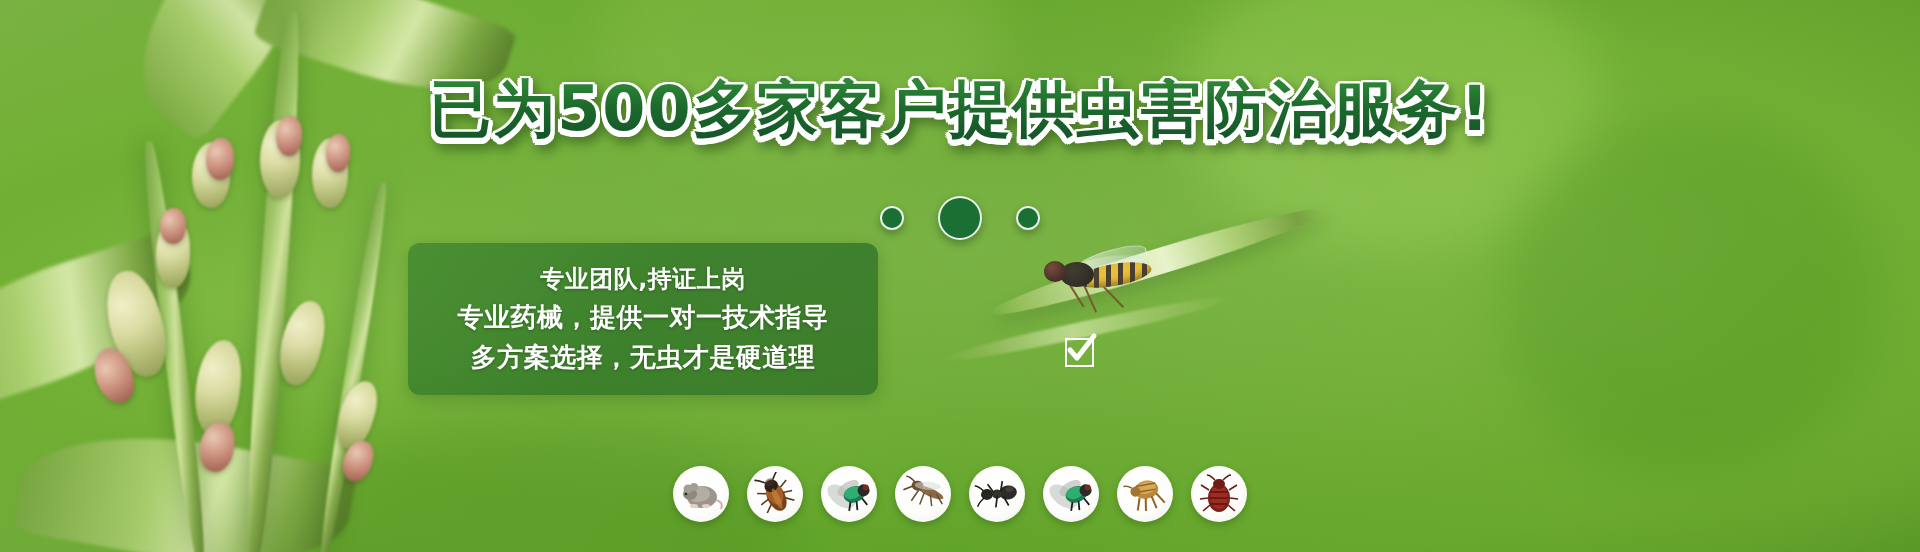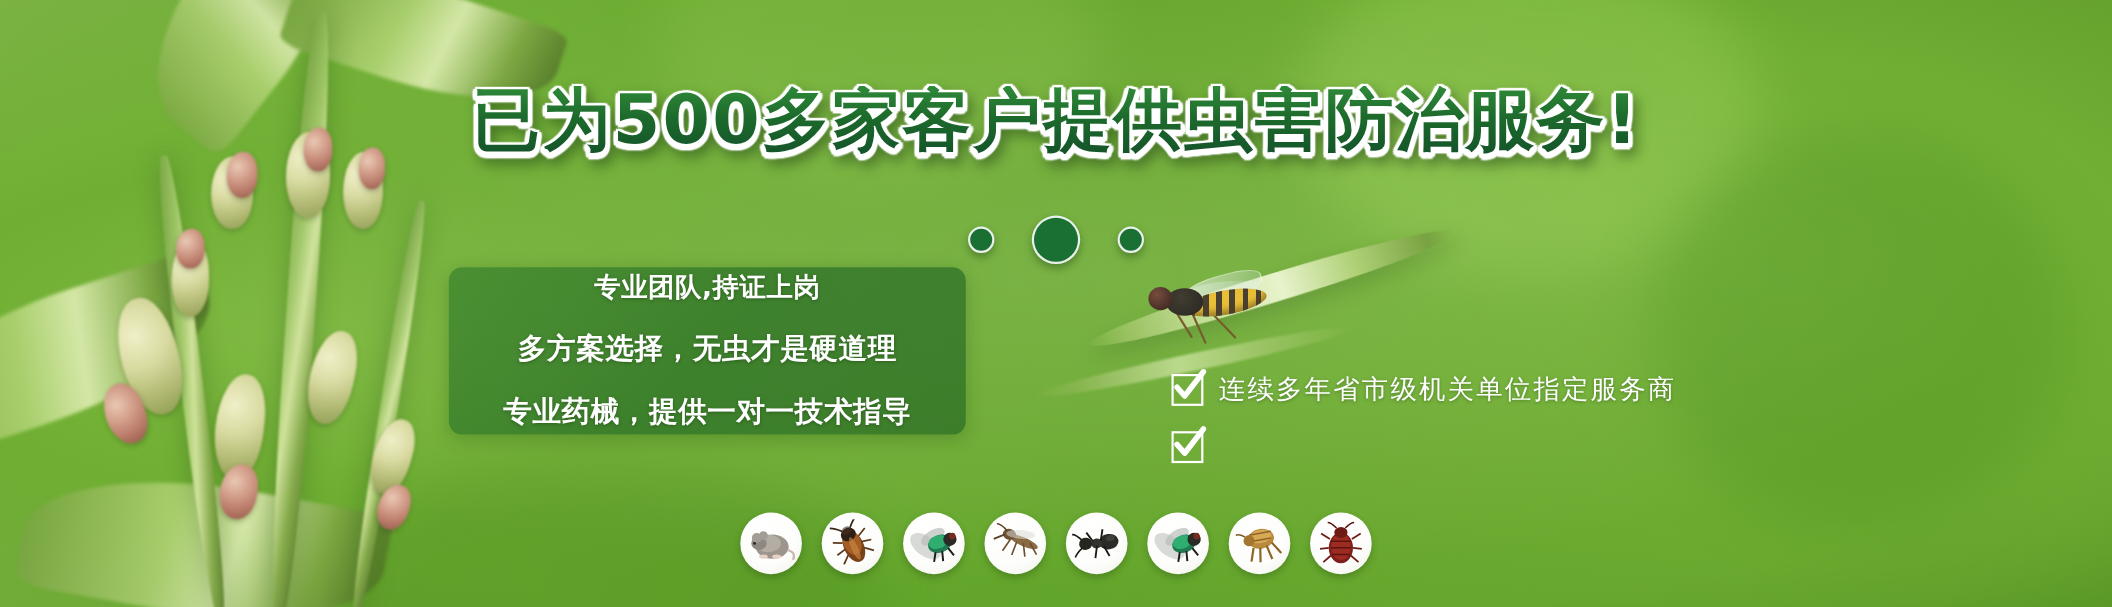--- a/index.html
+++ b/index.html
@@ -184,7 +184,7 @@
     flex-direction: column;
     justify-content: center;
     align-items: center;
-    gap: 27px;
+    gap: 9px;
     padding: 6px 0;
     box-sizing: border-box;
   }

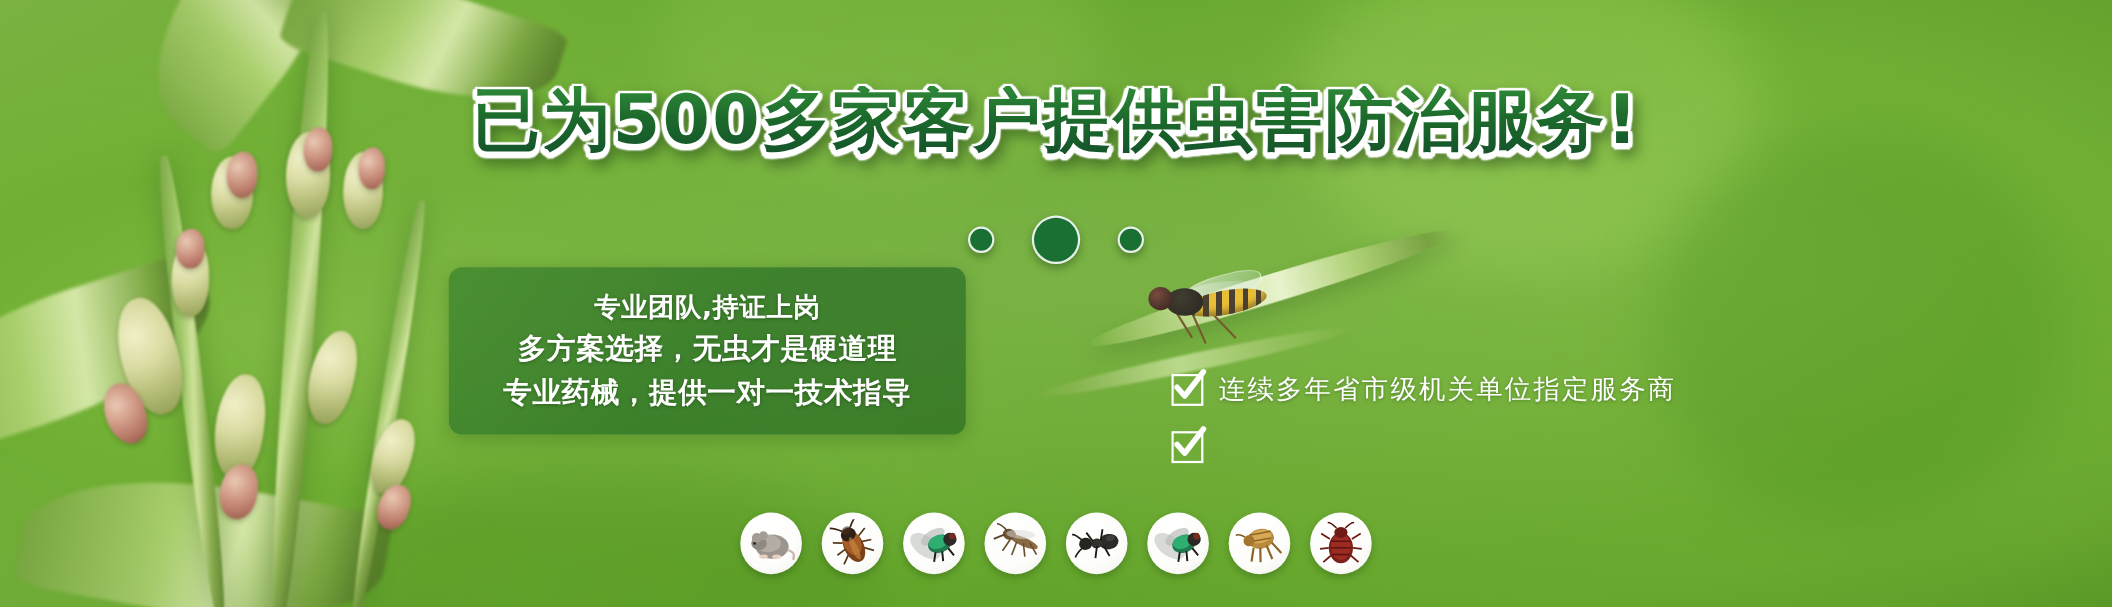--- a/index.html
+++ b/index.html
@@ -316,8 +316,8 @@
 
   <div class="slogan-panel">
     <div class="slogan-line l1">专业团队,持证上岗</div>
+    <div class="slogan-line l3">专业药械，提供一对一技术指导</div>
     <div class="slogan-line l2">多方案选择，无虫才是硬道理</div>
-    <div class="slogan-line l3">专业药械，提供一对一技术指导</div>
   </div>
 
   <div class="features">

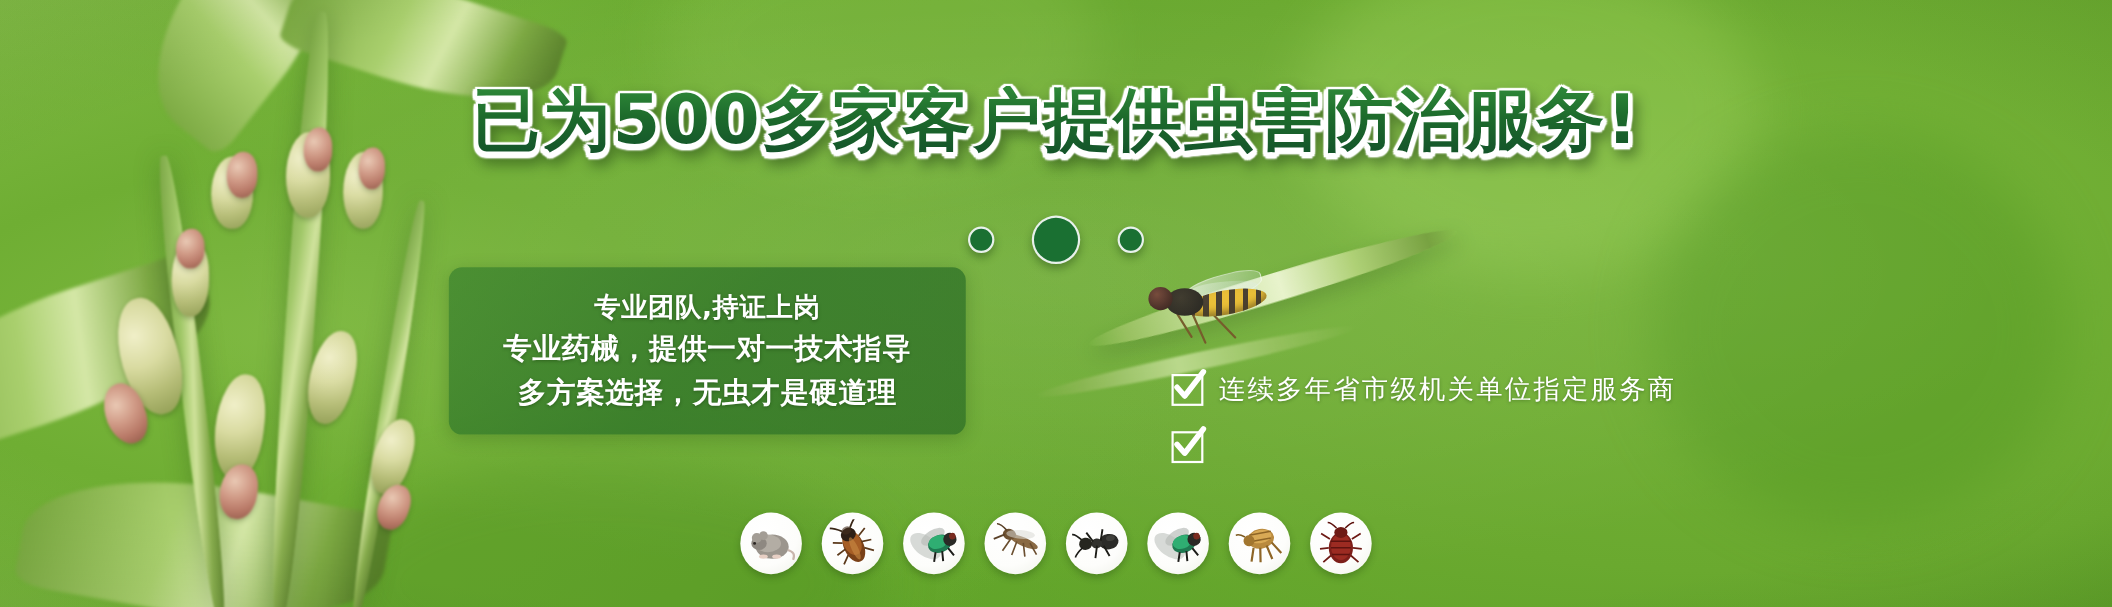--- a/index.html
+++ b/index.html
@@ -327,14 +327,6 @@
           <path d="M6 18 L13 26 L30 4" fill="none" stroke="#ffffff" stroke-width="5" stroke-linecap="round" stroke-linejoin="round"></path>
         </svg>
       </span>
-      <span class="feature-text">连续多年省市级机关单位指定服务商</span>
-    </div>
-    <div class="feature-row">
-      <span class="check-box">
-        <svg width="34" height="34" viewBox="0 0 34 34" aria-hidden="true">
-          <path d="M6 18 L13 26 L30 4" fill="none" stroke="#ffffff" stroke-width="5" stroke-linecap="round" stroke-linejoin="round"></path>
-        </svg>
-      </span>
     </div>
   </div>
 

